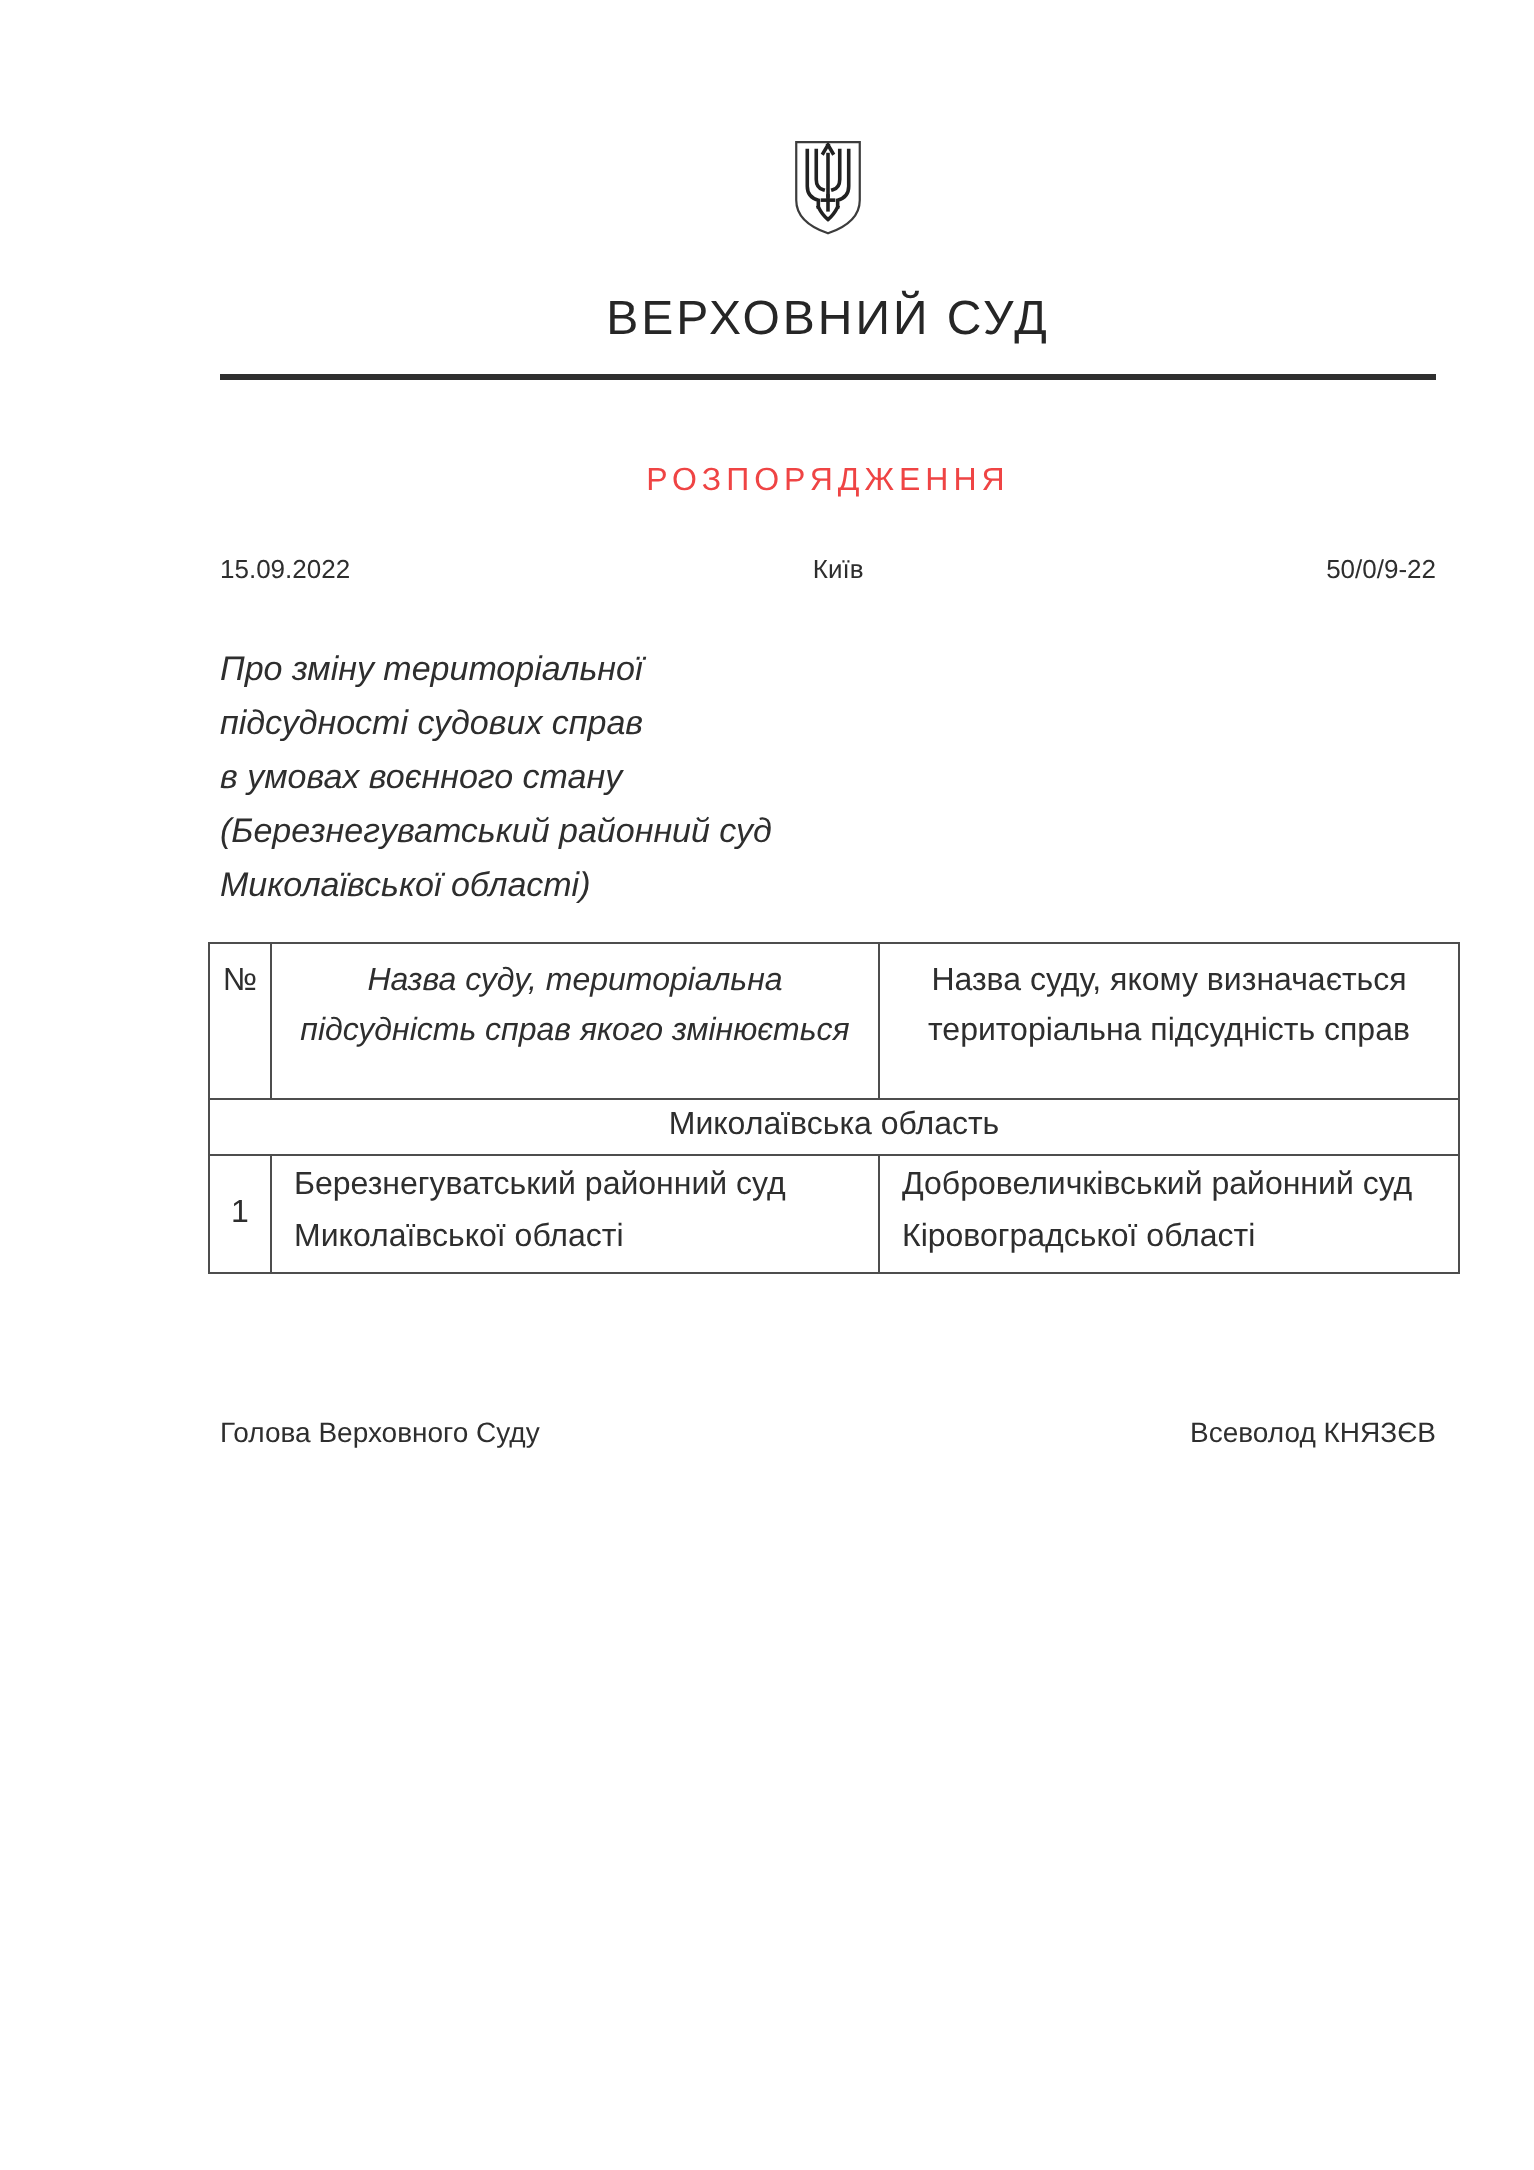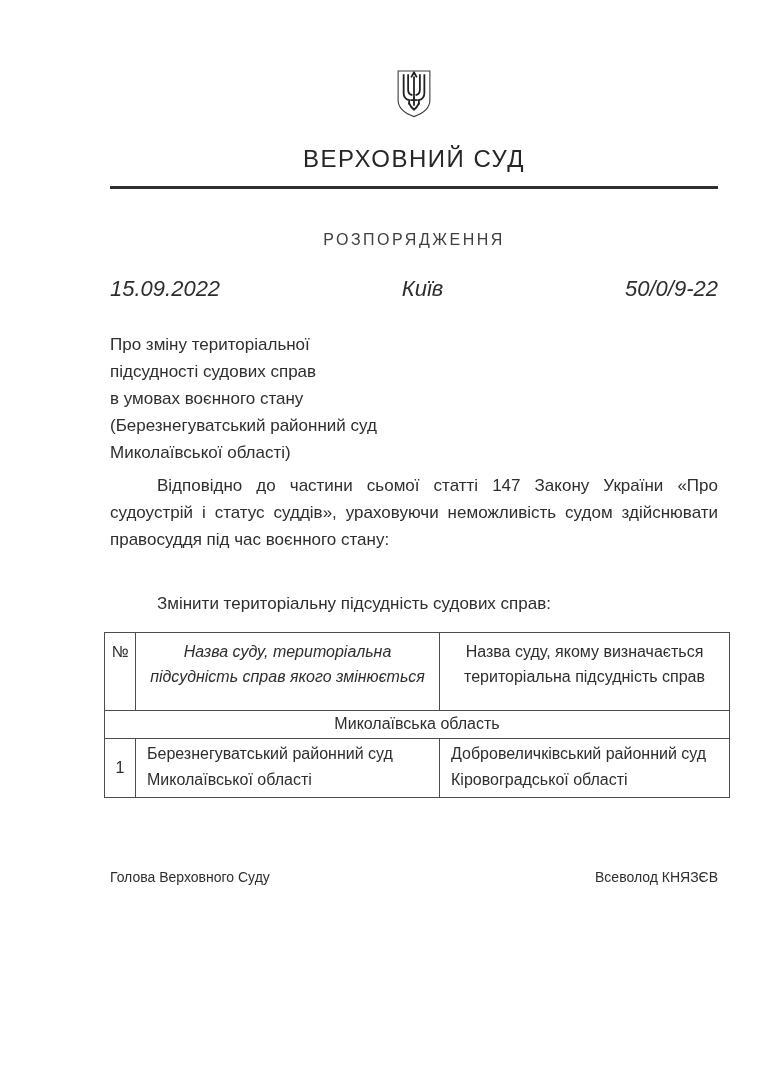--- a/index.html
+++ b/index.html
@@ -38,7 +38,7 @@
     text-align:center;
     font-size:16px;
     letter-spacing:2.5px;
-    color:#404040;
+    color:#ef4444;
   }
   .date-row {
     margin-top:27px;

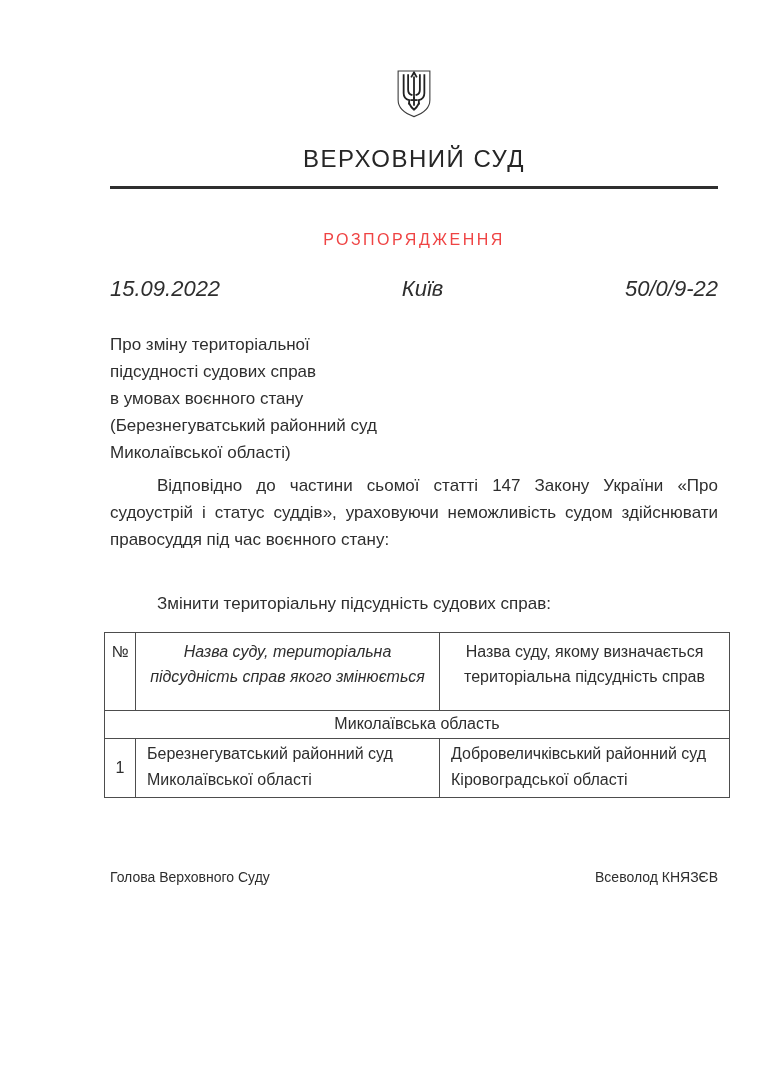--- a/index.html
+++ b/index.html
@@ -45,8 +45,7 @@
     display:flex;
     justify-content:space-between;
     align-items:baseline;
-    font-size:22px;
-    font-style:italic;
+    font-size:13px;
   }
 
   

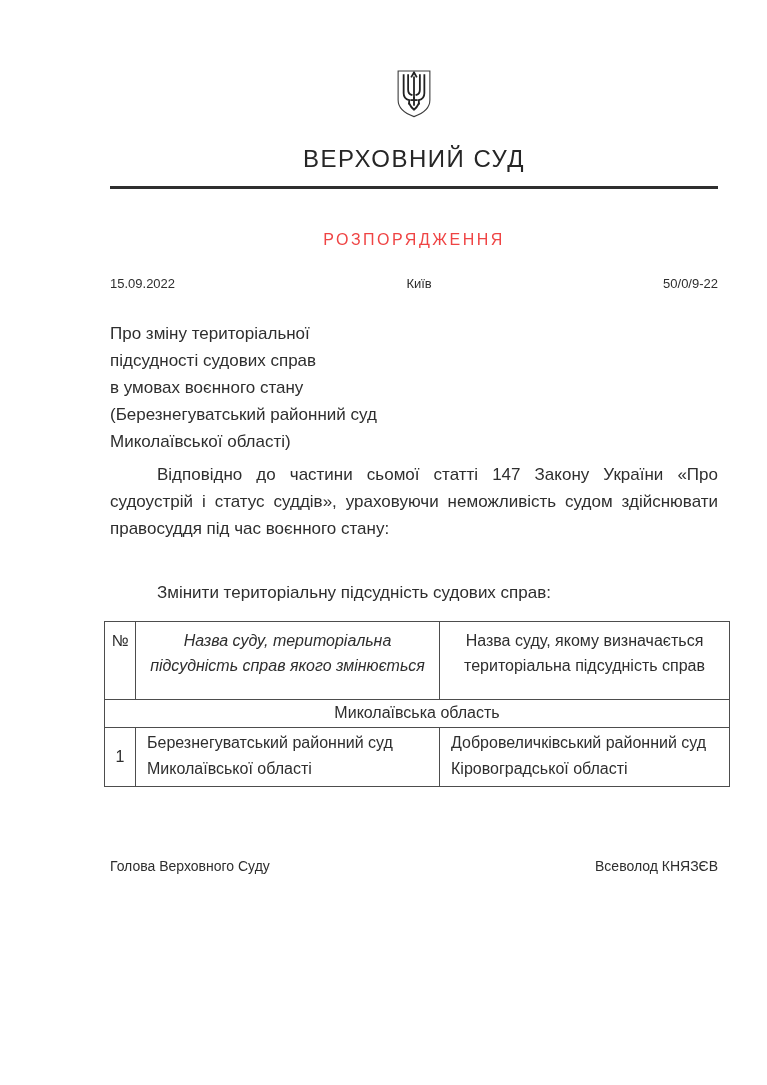--- a/index.html
+++ b/index.html
@@ -49,7 +49,7 @@
   }
 
   
-  .subject { margin-top:29px; font-size:17px; line-height:27px; }
+  .subject { margin-top:29px; font-size:17px; line-height:27px;font-style:italic; }
 
   
   .body-par {

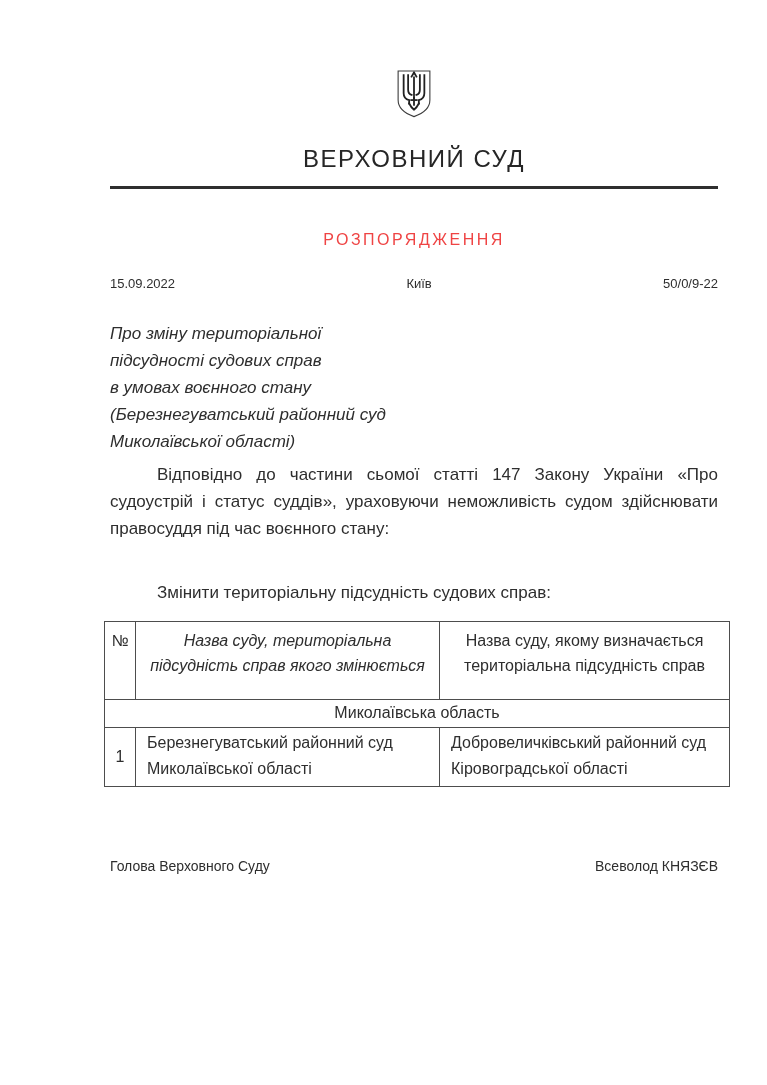--- a/index.html
+++ b/index.html
@@ -148,7 +148,6 @@
       <div>Миколаївської області)</div>
     </div>
 
-    <p class="body-par">Відповідно до частини сьомої статті 147 Закону України «Про судоустрій і статус суддів», ураховуючи неможливість судом здійснювати правосуддя під час воєнного стану:</p>
     <p class="order-line">Змінити територіальну підсудність судових справ:</p>
 
     <table class="courts">

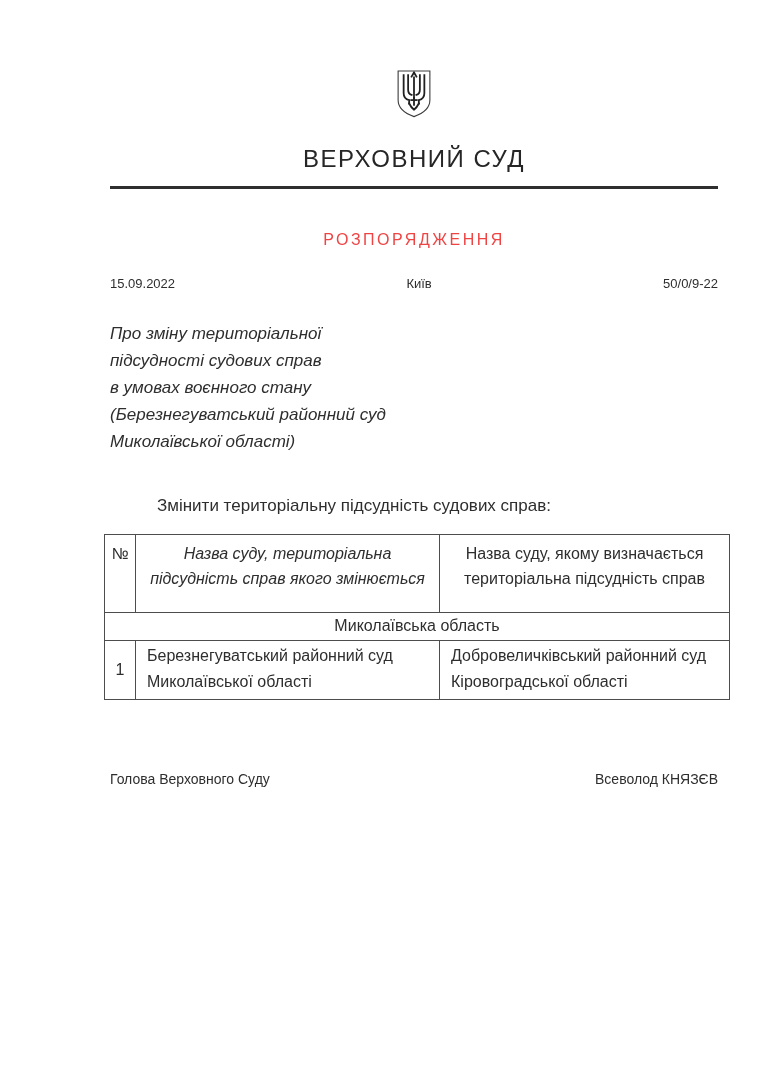--- a/index.html
+++ b/index.html
@@ -148,7 +148,6 @@
       <div>Миколаївської області)</div>
     </div>
 
-    <p class="order-line">Змінити територіальну підсудність судових справ:</p>
 
     <table class="courts">
       <thead>

